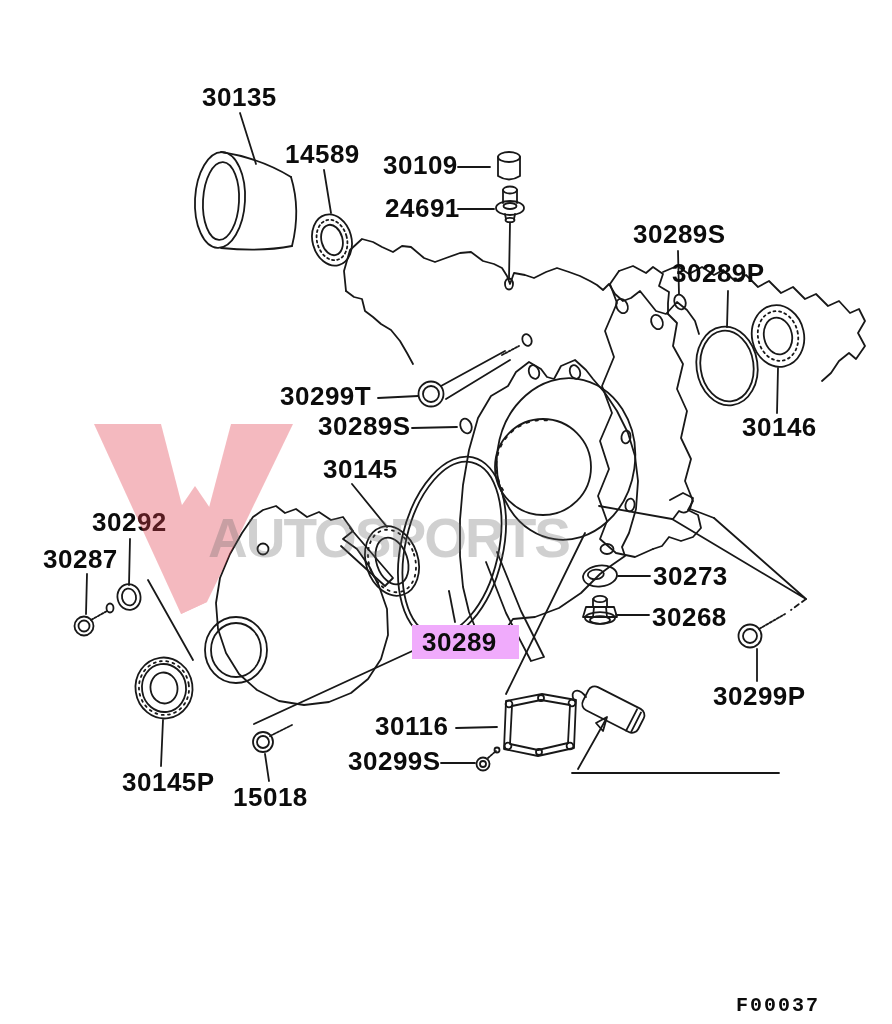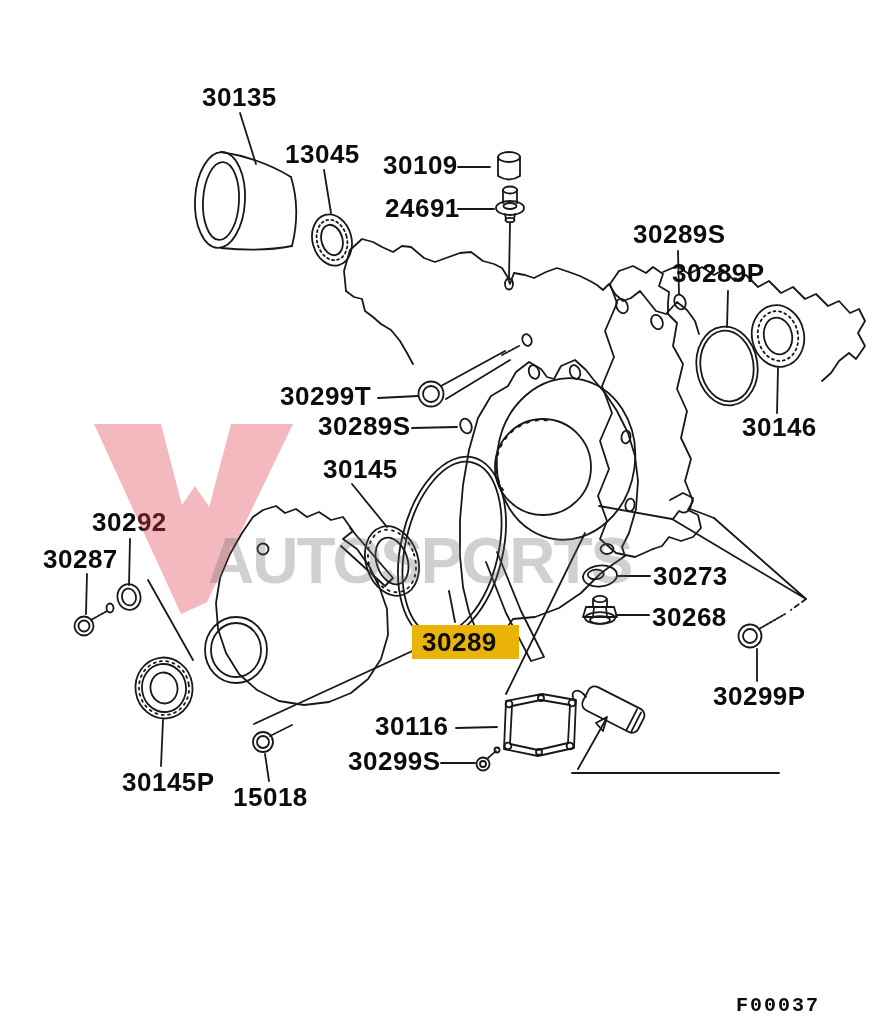--- a/index.html
+++ b/index.html
@@ -254,7 +254,7 @@
   </svg>
 
   <div class="part-label" style="left:202px;top:84px">30135</div>
-  <div class="part-label" style="left:285px;top:141px">13045</div>
+  <div class="part-label" style="left:285px;top:141px">14589</div>
   <div class="part-label" style="left:383px;top:152px">30109</div>
   <div class="part-label" style="left:385px;top:195px">24691</div>
   <div class="part-label" style="left:633px;top:221px">30289S</div>

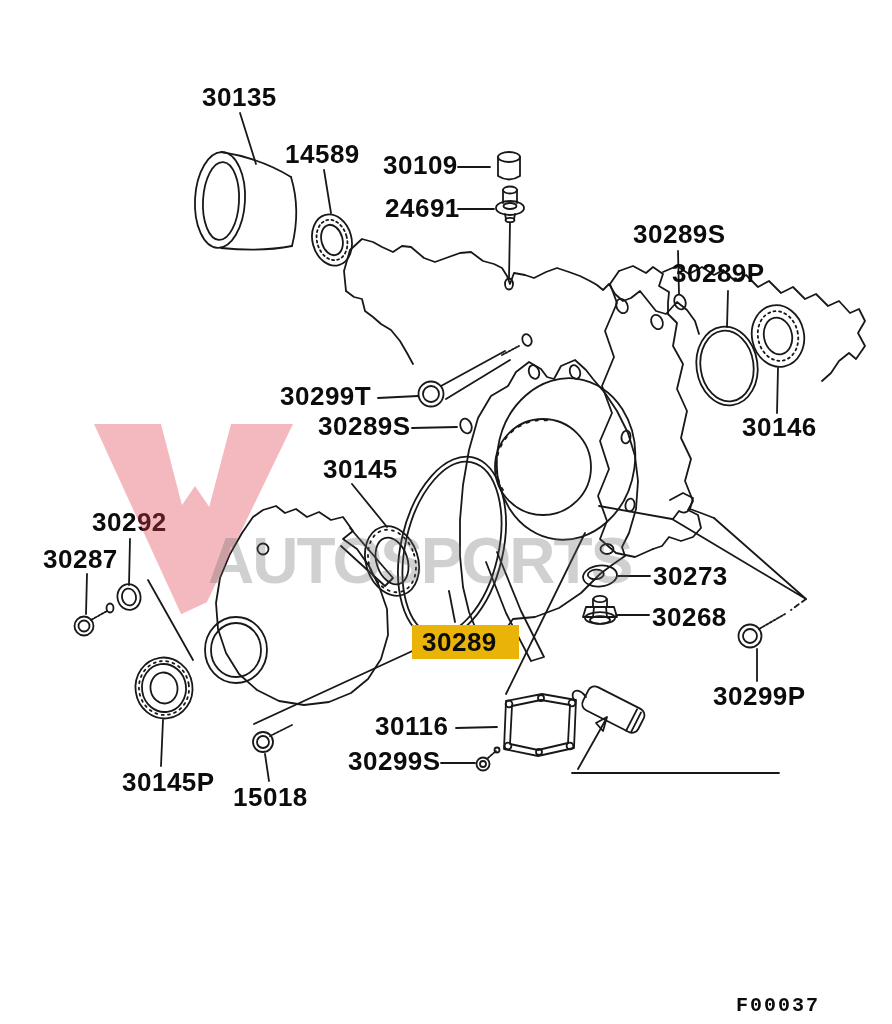--- a/index.html
+++ b/index.html
@@ -18,7 +18,7 @@
   .wm-text{position:absolute;font-weight:bold;color:#666;white-space:nowrap;
     font-family:"Liberation Sans",sans-serif;}
   .wm-vega{left:326px;top:371px;font-size:180px;letter-spacing:-10px;opacity:.32;line-height:1;}
-  .wm-auto{left:208px;top:529px;font-size:64px;letter-spacing:-2px;opacity:.30;line-height:1;}
+  .wm-auto{left:208px;top:511px;font-size:55px;letter-spacing:-2px;opacity:.30;line-height:1;}
   .wm-logo{opacity:.35;}
 </style>
 </head>

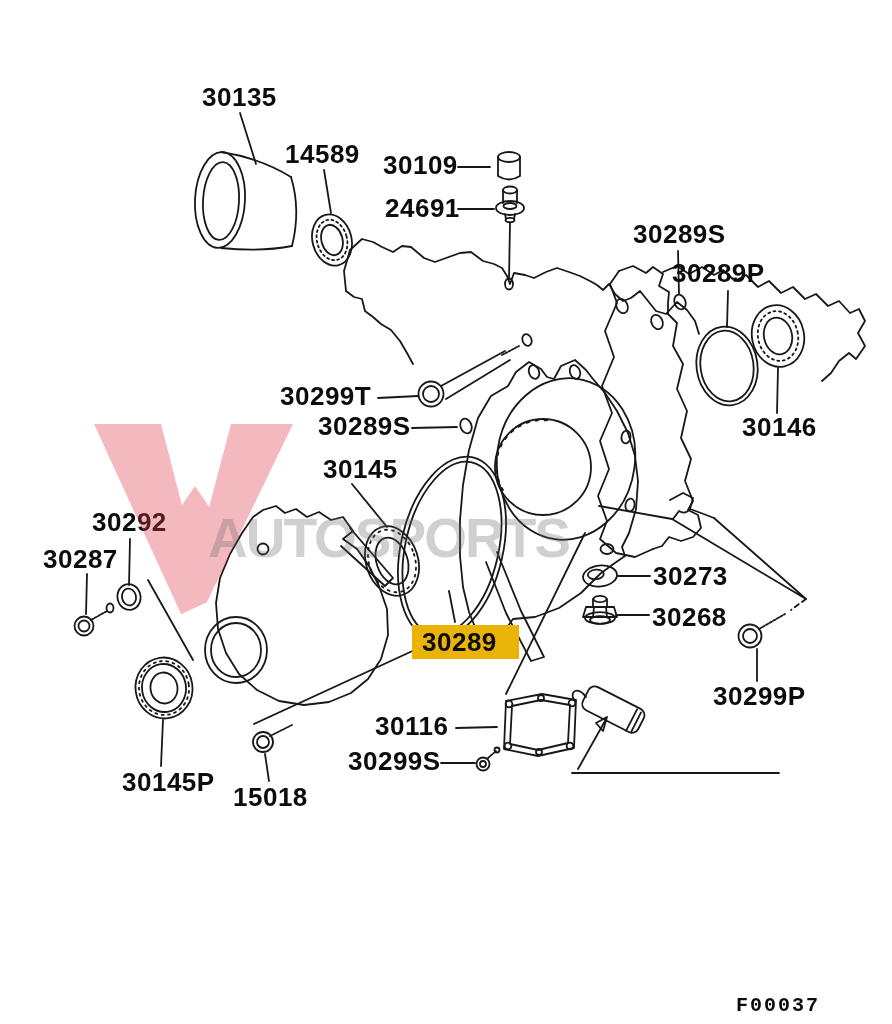--- a/index.html
+++ b/index.html
@@ -10,7 +10,7 @@
     fill:none;stroke:#181818;stroke-width:1.8;stroke-linecap:round;stroke-linejoin:round;}
   .part-label{position:absolute;font:bold 26px/1 "Liberation Sans",sans-serif;
     color:#0c0c0c;letter-spacing:.5px;white-space:nowrap;}
-  .part-label.hl{left:412px;top:625px;width:107px;height:34px;background:#eab308;
+  .part-label.hl{left:412px;top:625px;width:107px;height:34px;background:#f0abfc;
     display:flex;align-items:center;padding-left:10px;box-sizing:border-box;}
   .mono-label{position:absolute;font:bold 22px/1 "Liberation Mono","DejaVu Sans Mono",monospace;
     color:#0c0c0c;white-space:nowrap;}

